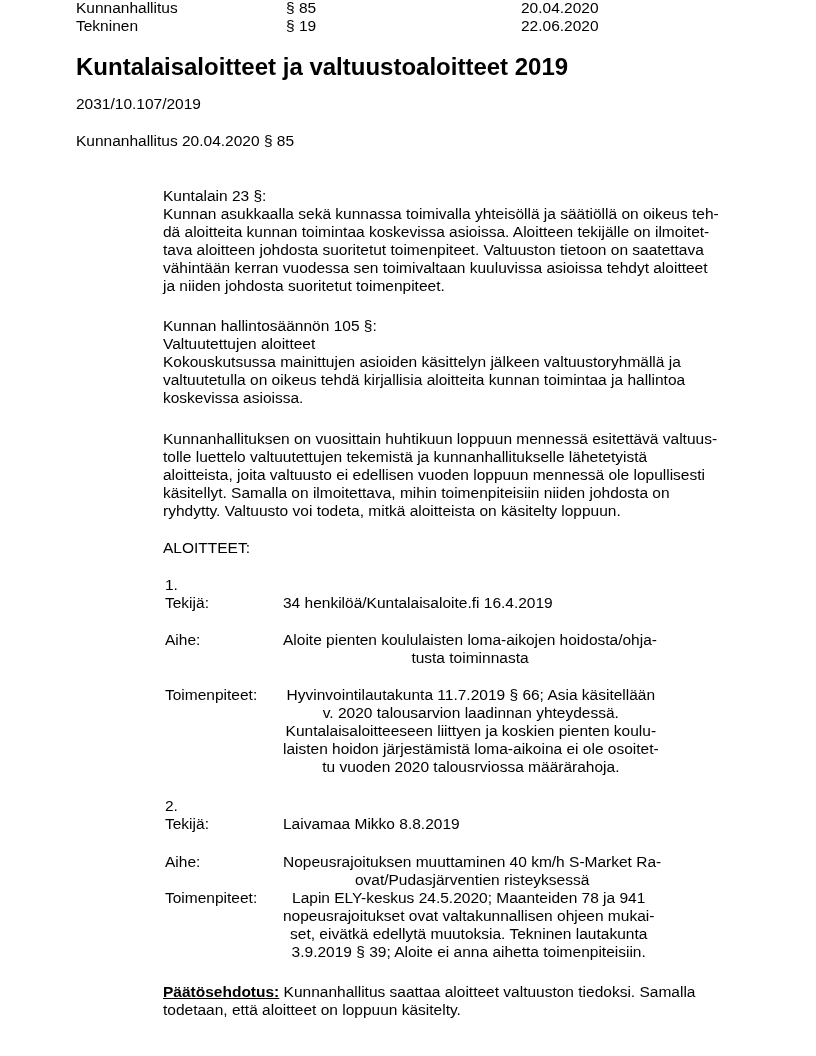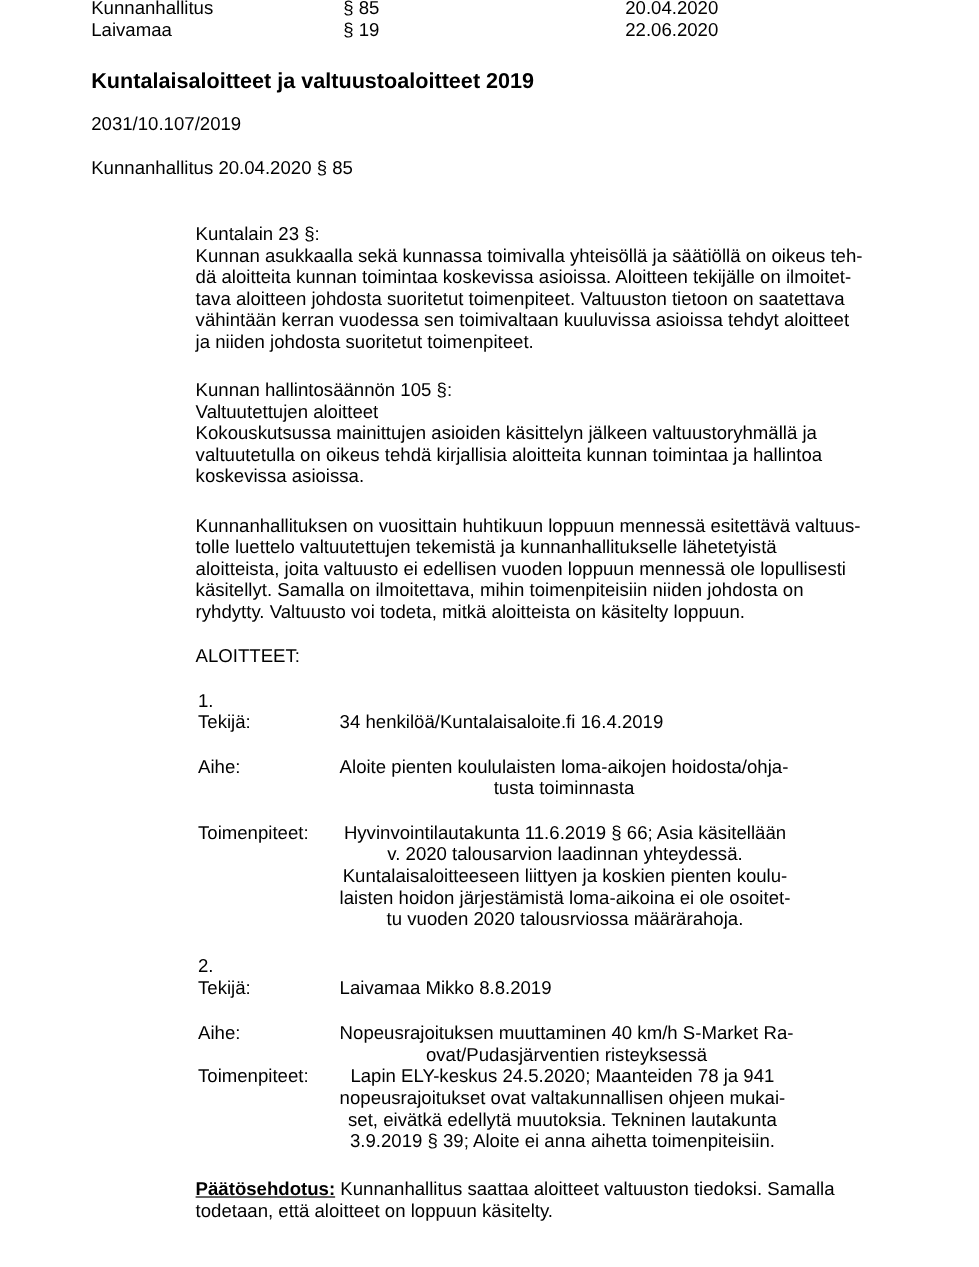--- a/index.html
+++ b/index.html
@@ -22,7 +22,7 @@
 <span class="abs" style="left:76px;top:-1px">Kunnanhallitus</span>
 <span class="abs" style="left:286px;top:-1px">§ 85</span>
 <span class="abs" style="left:521px;top:-1px">20.04.2020</span>
-<span class="abs" style="left:76px;top:17px">Laivamaa</span>
+<span class="abs" style="left:76px;top:17px">Tekninen</span>
 <span class="abs" style="left:286px;top:17px">§ 19</span>
 <span class="abs" style="left:521px;top:17px">22.06.2020</span>
 

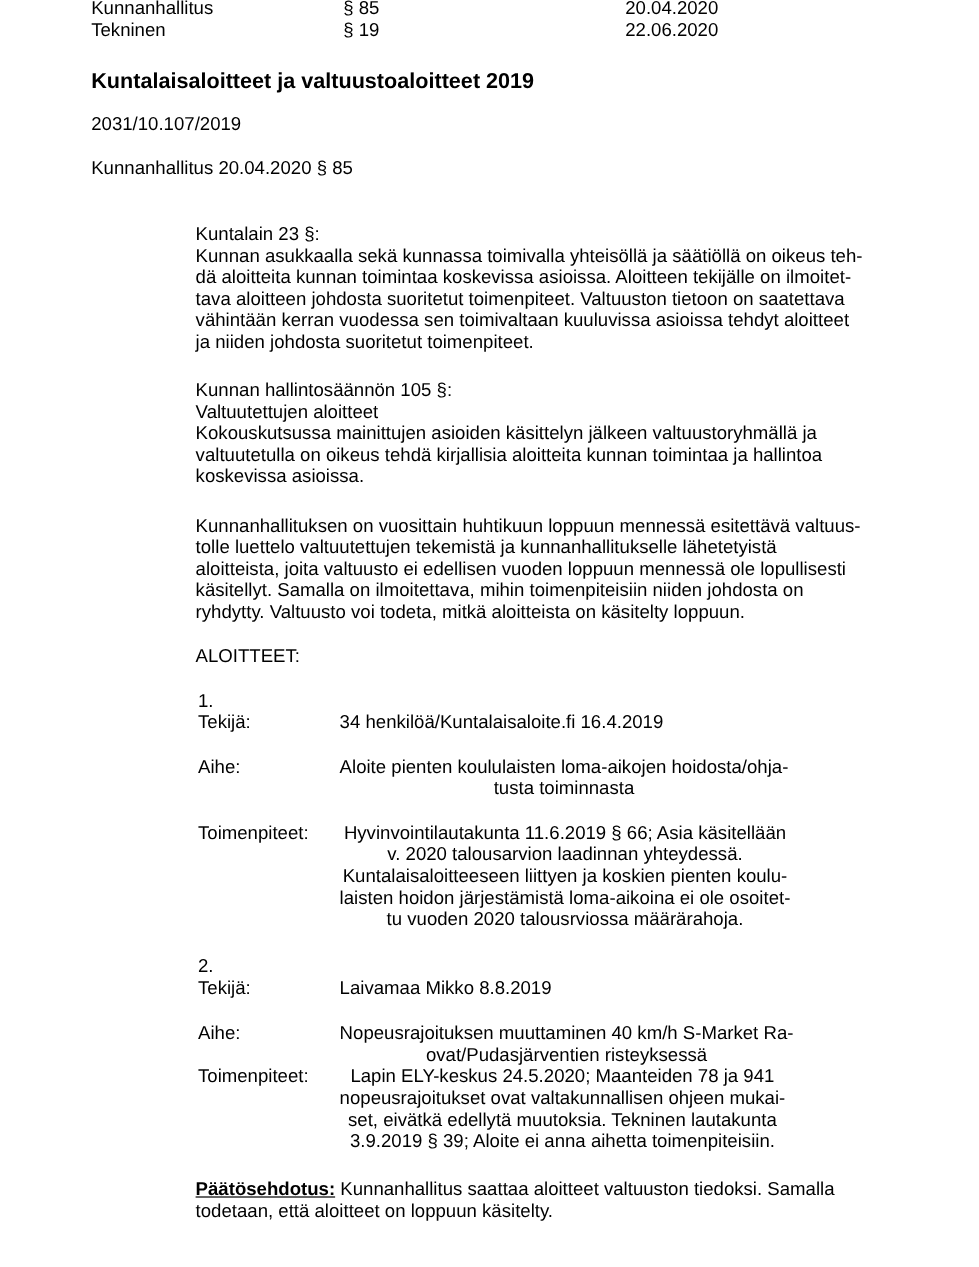--- a/index.html
+++ b/index.html
@@ -8,7 +8,7 @@
     font-family: "Liberation Sans", sans-serif; color: #000; font-size: 15.5px;
   }
   .abs { position: absolute; white-space: nowrap; line-height: 18px; text-align: right; }
-  .h1 { font-weight: bold; font-size: 18px; line-height: 22px; }
+  .h1 { font-weight: bold; font-size: 24px; line-height: 22px; }
   .block { position: absolute; left: 163px; }
   .block .ln { display: block; white-space: nowrap; line-height: 18px; }
   .lbl { position: absolute; left: 165px; line-height: 18px; white-space: nowrap; }

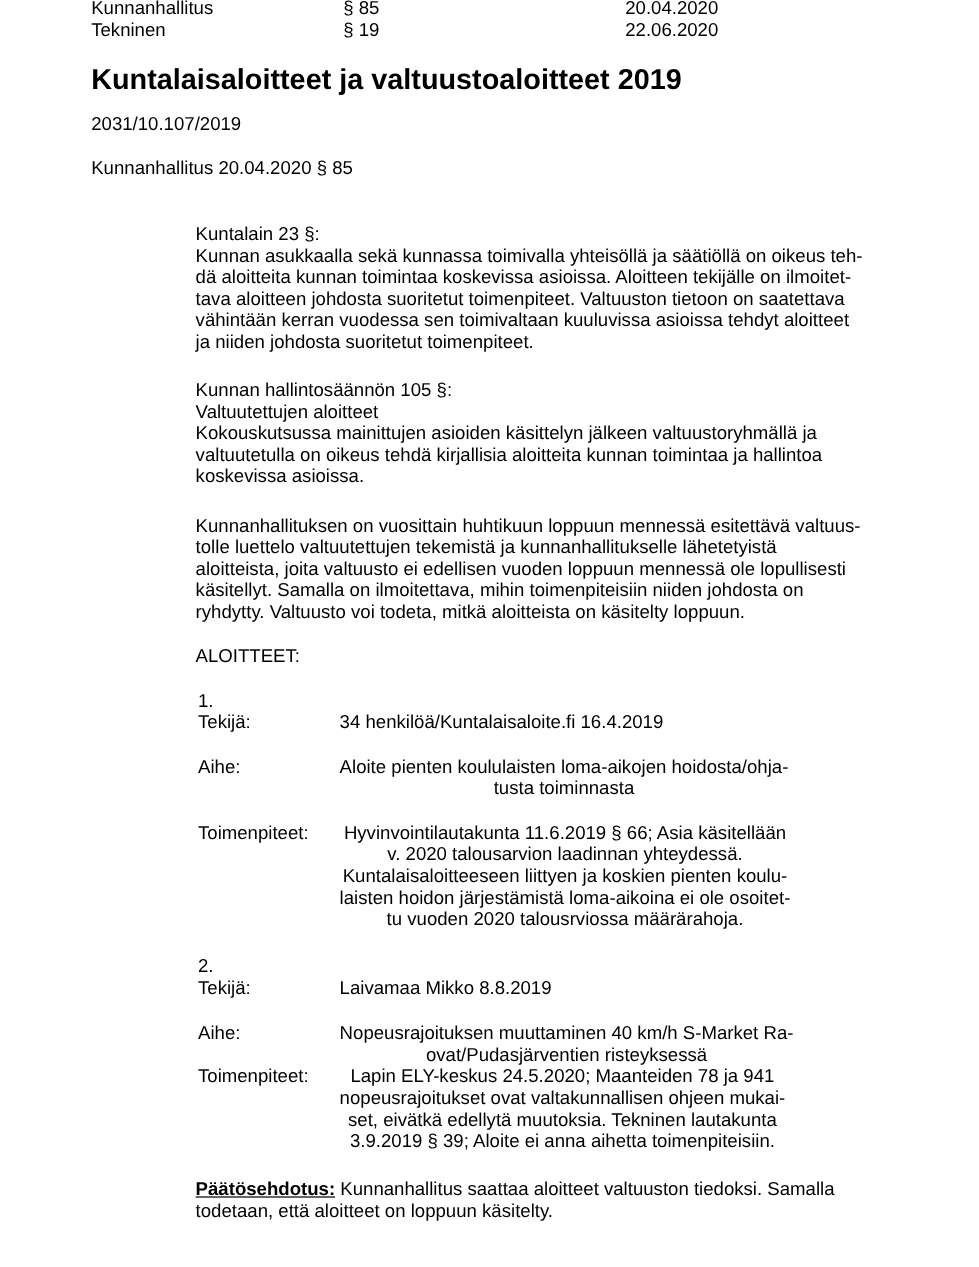--- a/index.html
+++ b/index.html
@@ -66,7 +66,7 @@
 </div>
 <span class="lbl" style="top:686px">Toimenpiteet:</span>
 <div class="val" style="top:686px">
-  <span class="ln">Hyvinvointilautakunta 11.6.2019 § 66; Asia käsitellään</span>
+  <span class="ln">Hyvinvointilautakunta 11.7.2019 § 66; Asia käsitellään</span>
   <span class="ln">v. 2020 talousarvion laadinnan yhteydessä.</span>
   <span class="ln">Kuntalaisaloitteeseen liittyen ja koskien pienten koulu-</span>
   <span class="ln">laisten hoidon järjestämistä loma-aikoina ei ole osoitet-</span>

